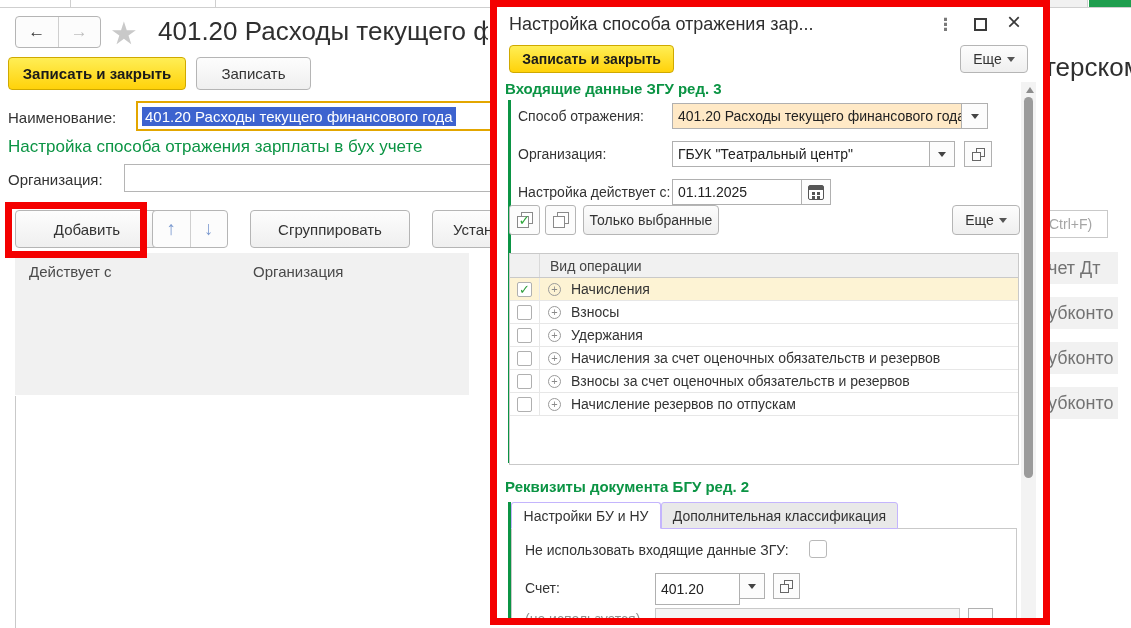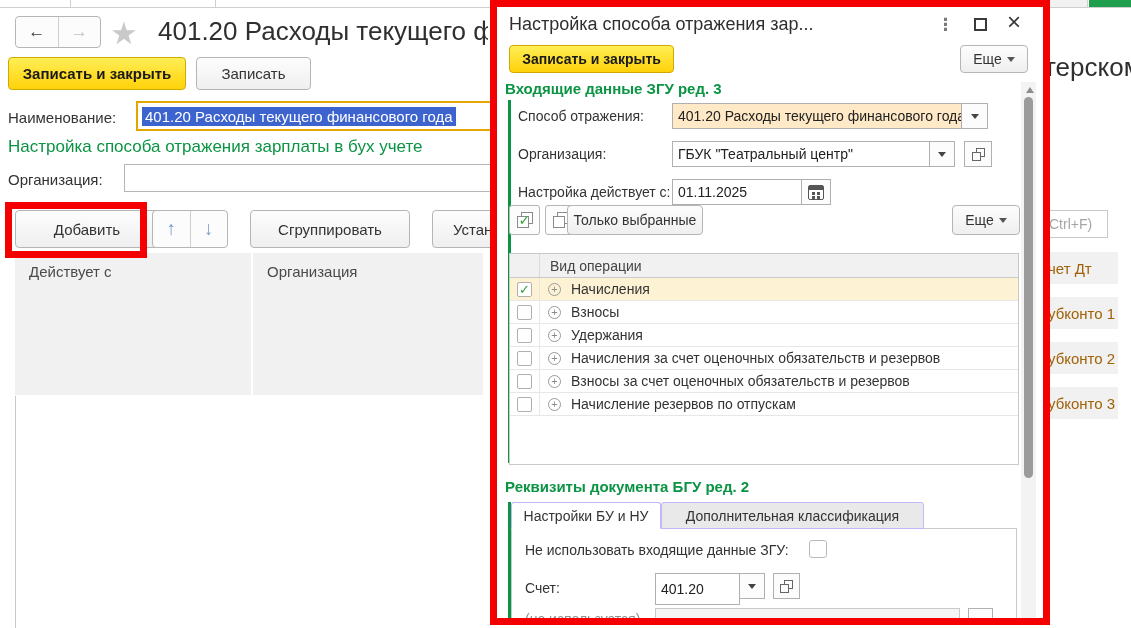--- a/index.html
+++ b/index.html
@@ -113,7 +113,7 @@
   .icon-sheets .s1 { position:absolute; right:0; top:0; width:12px; height:12px; border:1.5px solid #8a8a8a; background:#fff; }
   .icon-sheets .s2 { position:absolute; left:0; bottom:0; width:12px; height:12px; border:1.5px solid #8a8a8a; background:#fff; }
   .icon-sheets .chk { position:absolute; left:2px; top:0px; font-size:14px; font-weight:bold; color:#2fa83c; z-index:2; }
-  .tb-only { left:70px; top:198px; width:136px; height:30px; font-size:14px; }
+  .tb-only { left:86px; top:198px; width:136px; height:30px; font-size:14px; }
   .dlg-more-mid { left:455px; top:198px; width:68px; height:30px; }
 
   .ops { left:12px; top:246px; width:510px; height:212px; border:1px solid #c9c9c9; background:#fff; }

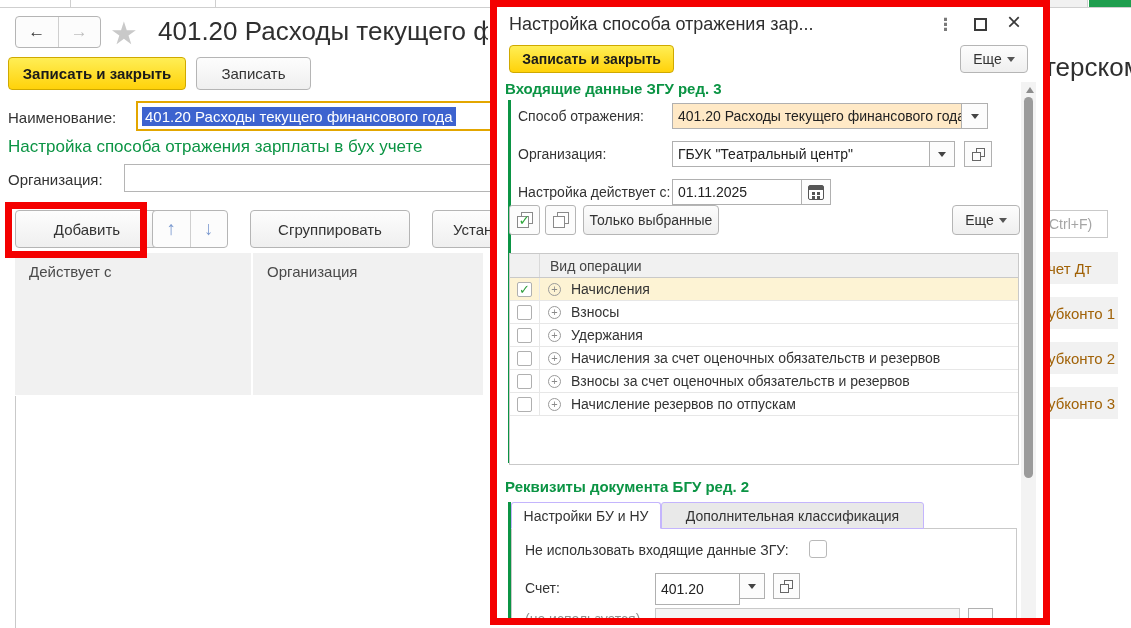--- a/index.html
+++ b/index.html
@@ -54,7 +54,7 @@
 
   .bw-hcell { background:#f1f1f1; font-size:15px; color:#4a4a4a; padding:10px 0 12px 14px; }
   .bw-hcell1 { left:15px; top:253px; width:236px; height:142px; }
-  .bw-hcell2 { left:253px; top:253px; width:230px; height:142px; }
+  .bw-hcell2 { left:239px; top:253px; width:230px; height:142px; }
   .bw-body-border { left:15px; top:396px; width:1px; height:232px; background:#c9c9c9; }
 
   .bw-search { left:1048px; top:210px; width:60px; height:28px; background:#fff;

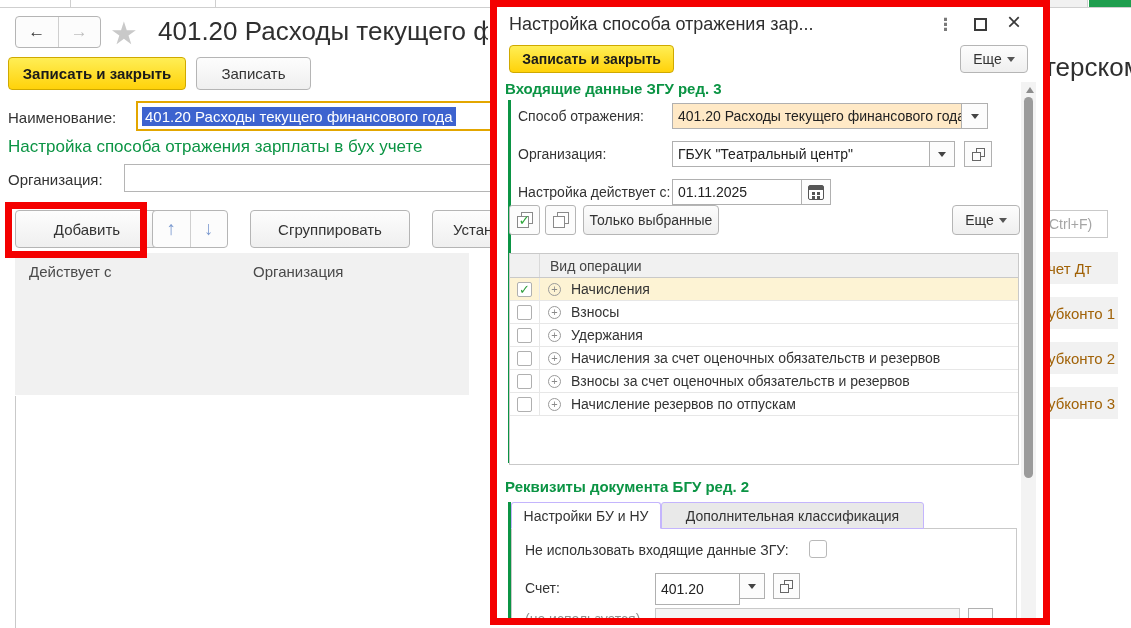--- a/index.html
+++ b/index.html
@@ -59,7 +59,7 @@
 
   .bw-search { left:1048px; top:210px; width:60px; height:28px; background:#fff;
     border:1px solid #c9c9c9; font-size:14px; color:#a5a5a5; display:flex; align-items:center; overflow:hidden; }
-  .bw-rcell { left:1048px; width:70px; height:32px; background:#f1f1f1; font-size:15px; color:#a16207;
+  .bw-rcell { left:1048px; width:70px; height:32px; background:#f1f1f1; font-size:18px; color:#737373;
     display:flex; align-items:center; overflow:hidden; white-space:nowrap; }
 
   

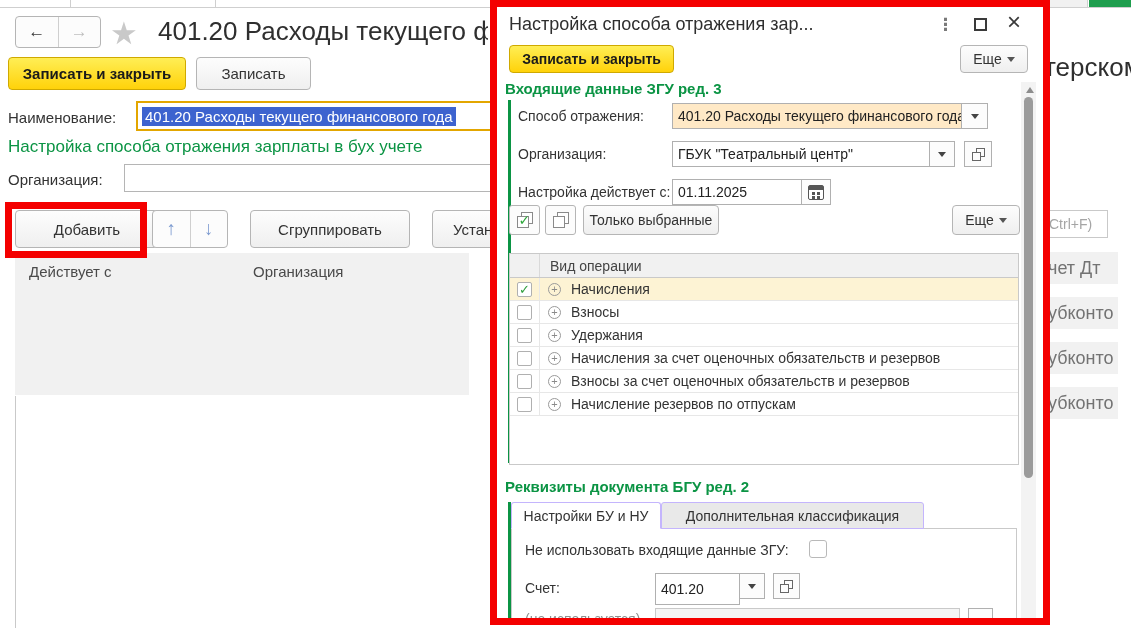--- a/index.html
+++ b/index.html
@@ -134,7 +134,7 @@
   .tab { position:absolute; height:27px; display:flex; align-items:center; justify-content:center;
     font-size:14px; color:#333; border:1px solid #c4b5fd; border-radius:3px 3px 0 0; white-space:nowrap; }
   .tab-active { left:14px; top:495px; width:150px; background:#fff; border-bottom:1px solid #fff; z-index:2; }
-  .tab-idle { left:164px; top:495px; width:263px; background:#e9e9e9; }
+  .tab-idle { left:164px; top:495px; width:237px; background:#e9e9e9; }
   .tab-panel { left:14px; top:521px; width:506px; height:90px; border:1px solid #c9c9c9; border-bottom:none; background:#fff; }
   .accent2 { left:11px; top:495px; height:116px; }
   .l-nozgu { left:28px; top:535px; } .cb-nozgu { left:312px; top:533px; width:18px; height:18px; border-radius:3px; border-color:#b9b9b9; }

